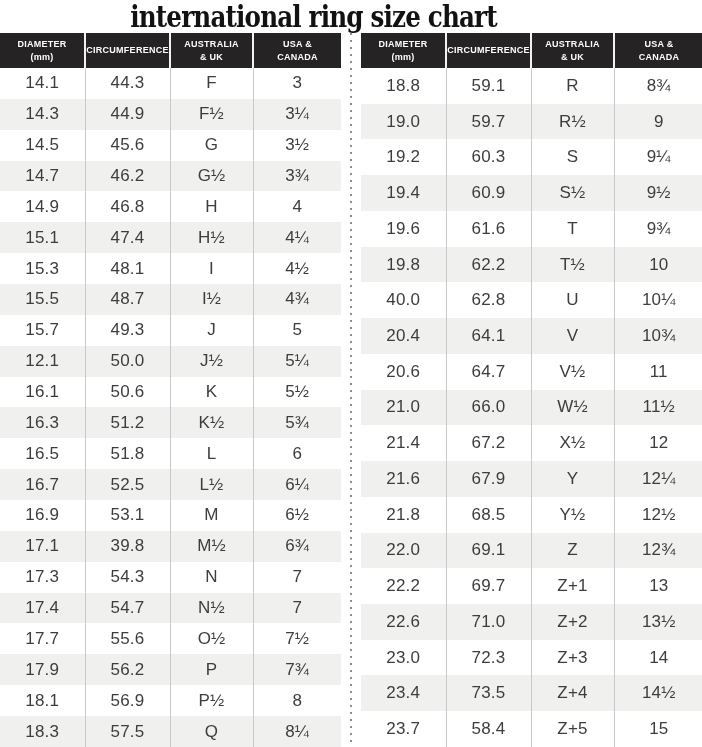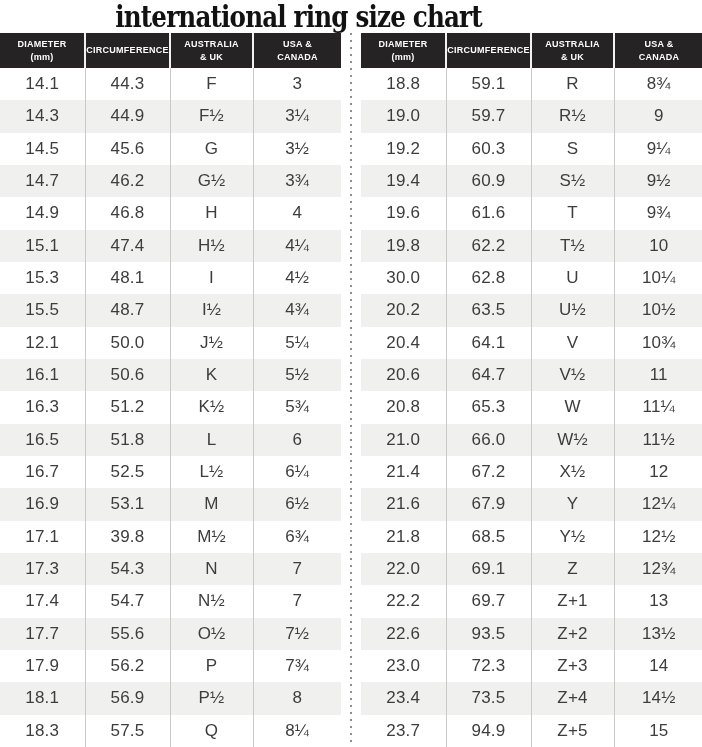--- a/index.html
+++ b/index.html
@@ -20,6 +20,7 @@
     width: 597px;
     height: 33px;
     overflow: visible;
+    padding-left: 15px;
   }
   .page-title {
     font-family: "DejaVu Serif", serif;

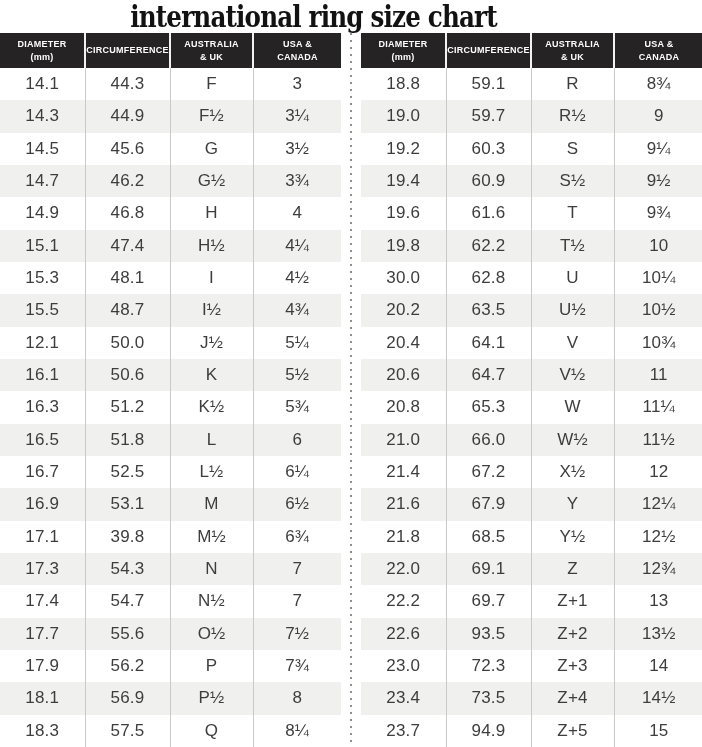--- a/index.html
+++ b/index.html
@@ -330,7 +330,7 @@
             <td>10</td>
           </tr>
           <tr>
-            <td>30.0</td>
+            <td>40.0</td>
             <td>62.8</td>
             <td>U</td>
             <td>10¼</td>

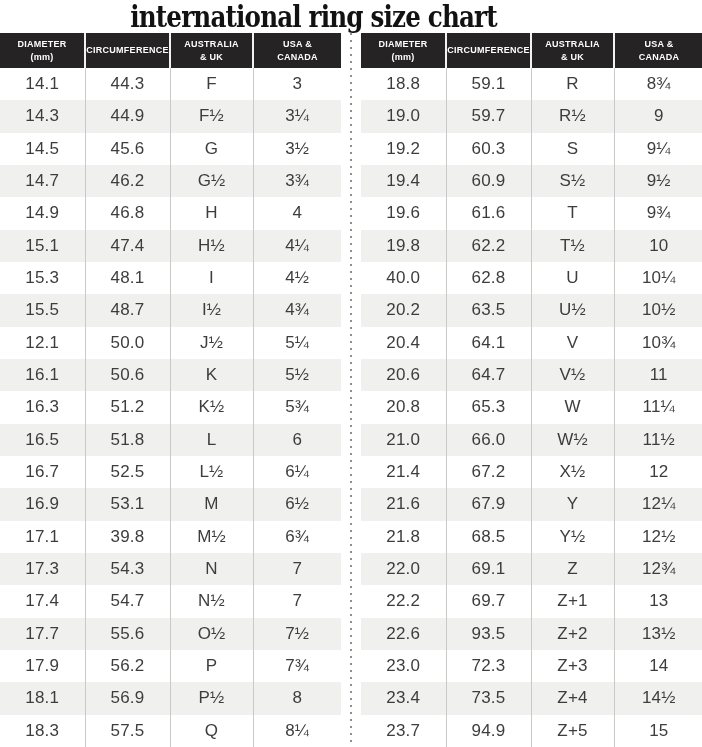--- a/index.html
+++ b/index.html
@@ -182,6 +182,12 @@
             <td>4¾</td>
           </tr>
           <tr>
+            <td>15.7</td>
+            <td>49.3</td>
+            <td>J</td>
+            <td>5</td>
+          </tr>
+          <tr>
             <td>12.1</td>
             <td>50.0</td>
             <td>J½</td>

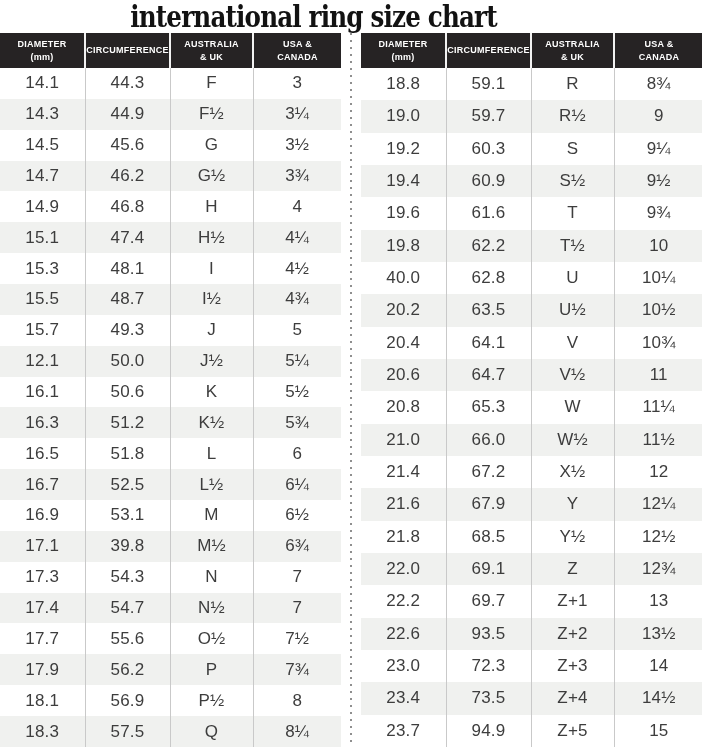--- a/index.html
+++ b/index.html
@@ -342,12 +342,6 @@
             <td>10¼</td>
           </tr>
           <tr>
-            <td>20.2</td>
-            <td>63.5</td>
-            <td>U½</td>
-            <td>10½</td>
-          </tr>
-          <tr>
             <td>20.4</td>
             <td>64.1</td>
             <td>V</td>

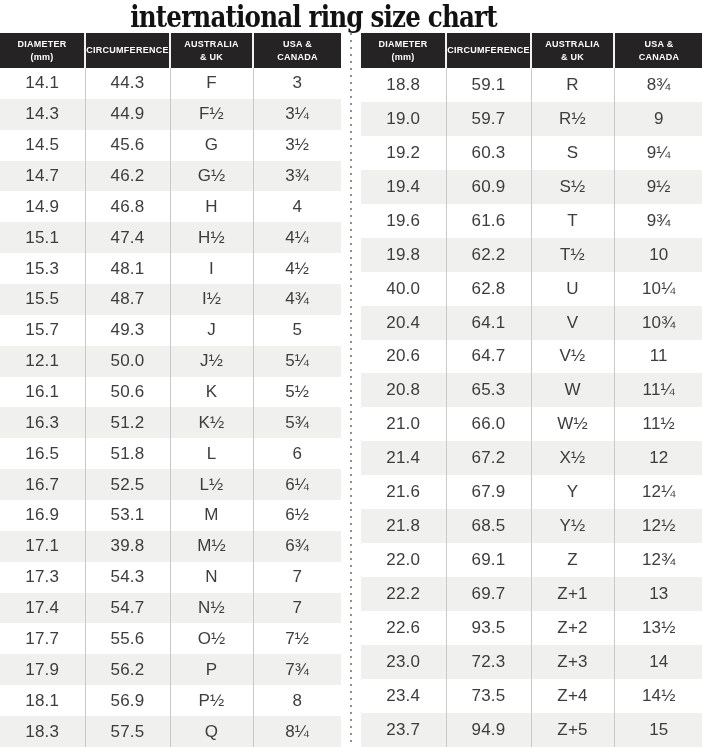--- a/index.html
+++ b/index.html
@@ -354,12 +354,6 @@
             <td>11</td>
           </tr>
           <tr>
-            <td>20.8</td>
-            <td>65.3</td>
-            <td>W</td>
-            <td>11¼</td>
-          </tr>
-          <tr>
             <td>21.0</td>
             <td>66.0</td>
             <td>W½</td>

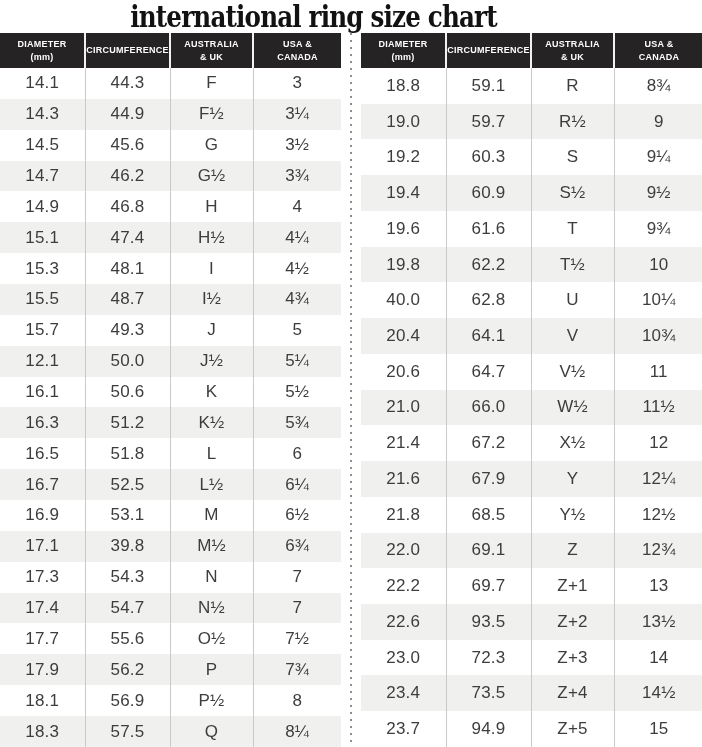--- a/index.html
+++ b/index.html
@@ -391,7 +391,7 @@
           </tr>
           <tr>
             <td>22.6</td>
-            <td>93.5</td>
+            <td>71.0</td>
             <td>Z+2</td>
             <td>13½</td>
           </tr>

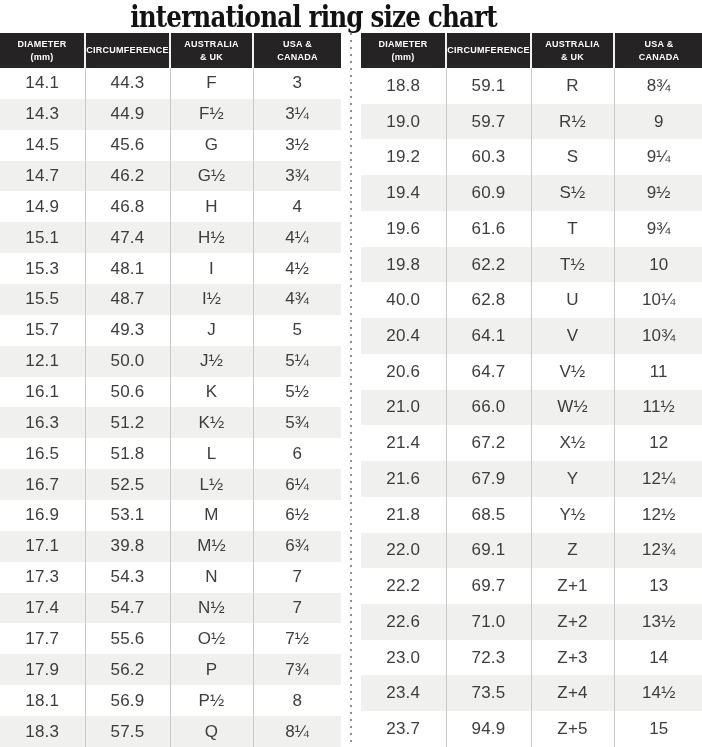--- a/index.html
+++ b/index.html
@@ -409,7 +409,7 @@
           </tr>
           <tr>
             <td>23.7</td>
-            <td>94.9</td>
+            <td>58.4</td>
             <td>Z+5</td>
             <td>15</td>
           </tr>

